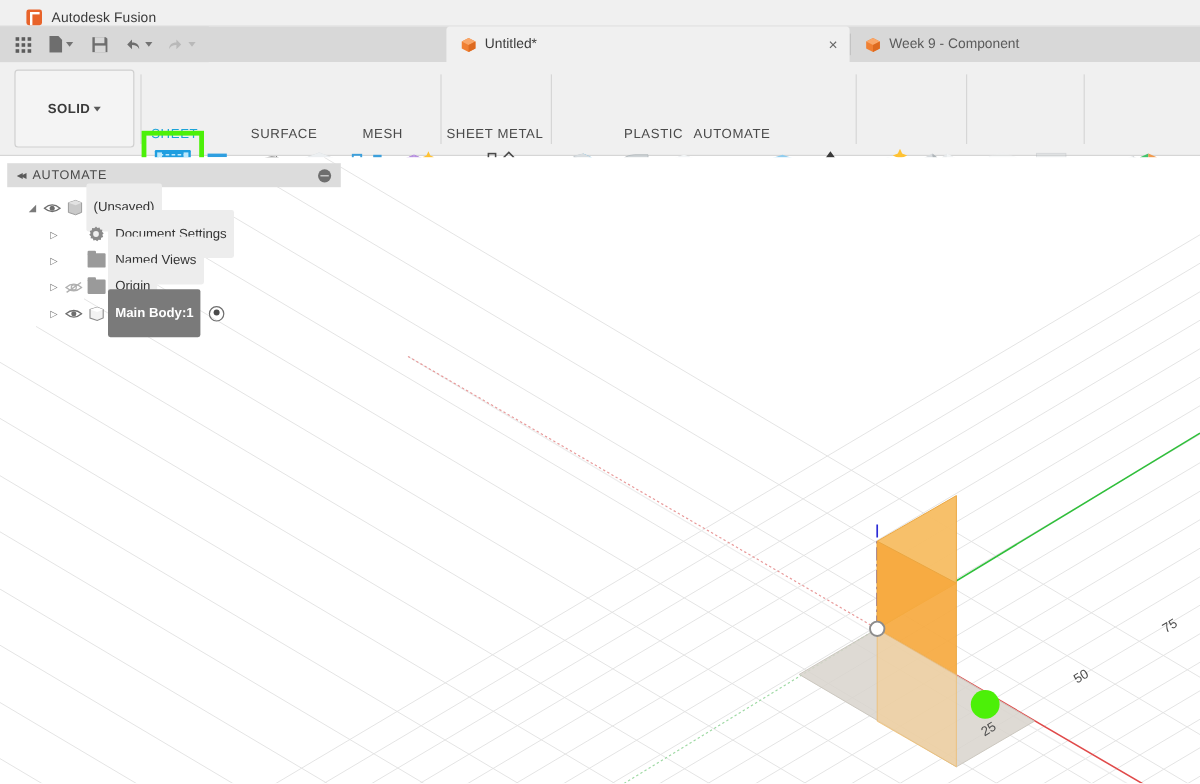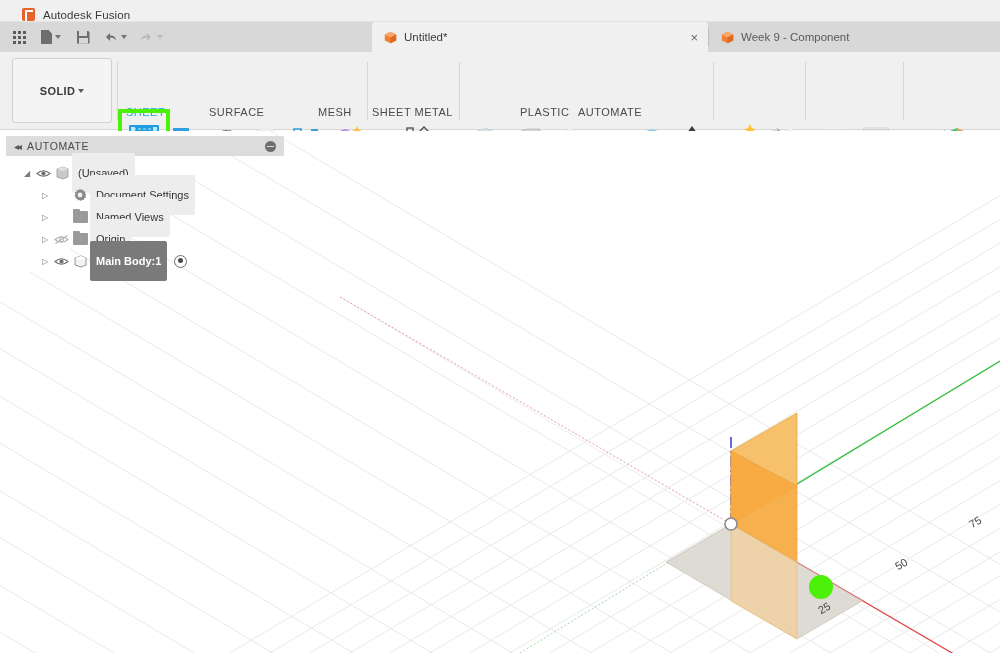--- a/index.html
+++ b/index.html
@@ -392,7 +392,7 @@
 
     <div class="ribbon-tab active" style="left:126px; top:54px;">SHEET</div>
     <div class="ribbon-tab" style="left:209px; top:54px;">SURFACE</div>
-    <div class="ribbon-tab" style="left:318px; top:54px;">MESH</div>
+    <div class="ribbon-tab" style="left:302px; top:54px;">MESH</div>
     <div class="ribbon-tab" style="left:372px; top:54px;">SHEET METAL</div>
     <div class="ribbon-tab" style="left:492px; top:54px;padding-left:28px;">PLASTIC</div>
     <div class="ribbon-tab" style="left:578px; top:54px;">AUTOMATE</div>

